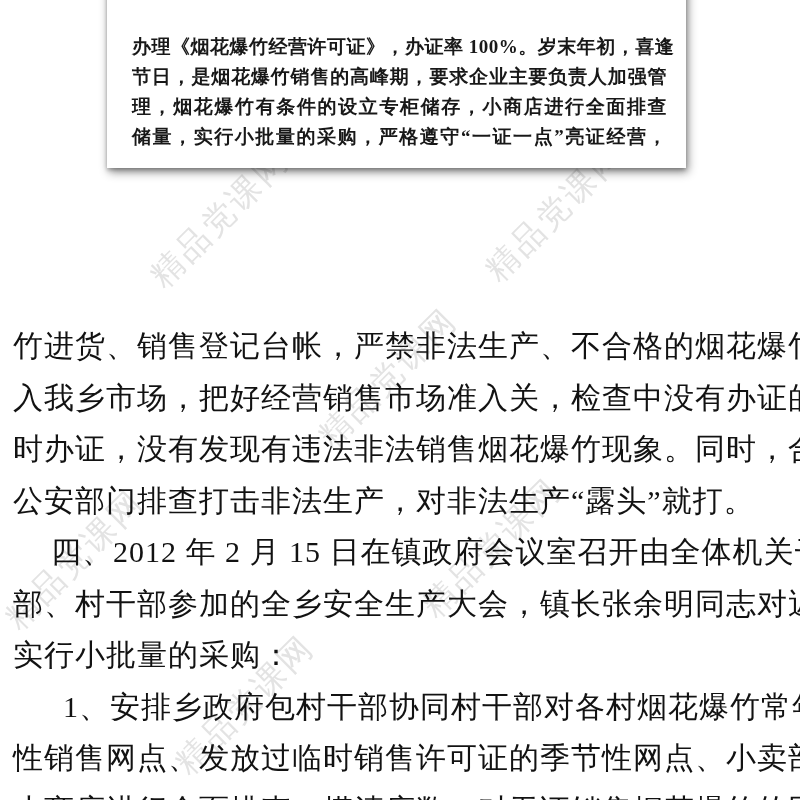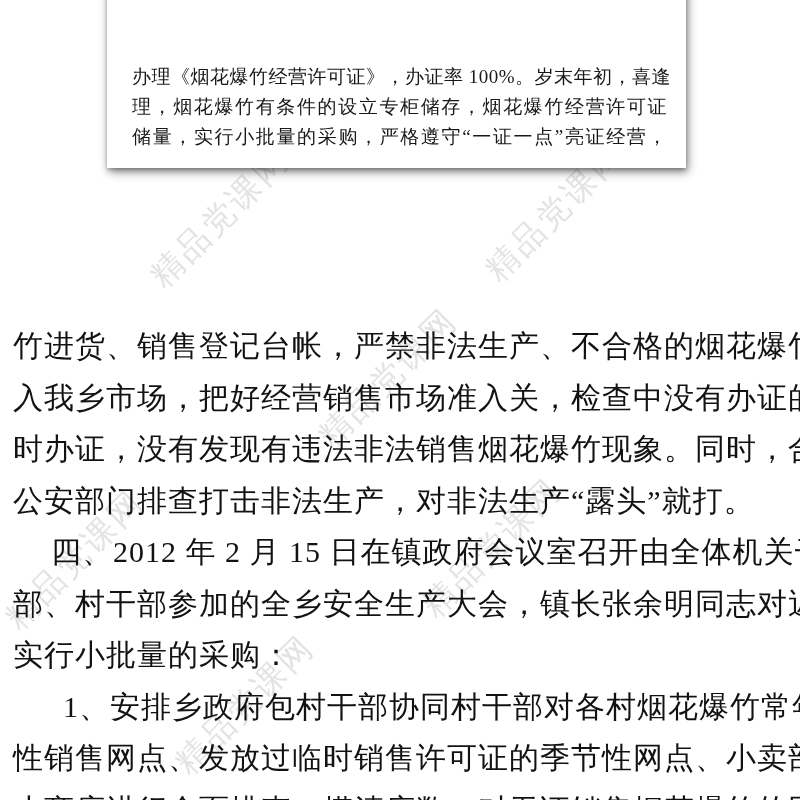--- a/index.html
+++ b/index.html
@@ -44,6 +44,7 @@
     line-height: 30px;
     letter-spacing: 0.5px;
     color: #181818;
+    font-weight: bold;
   }
 
   

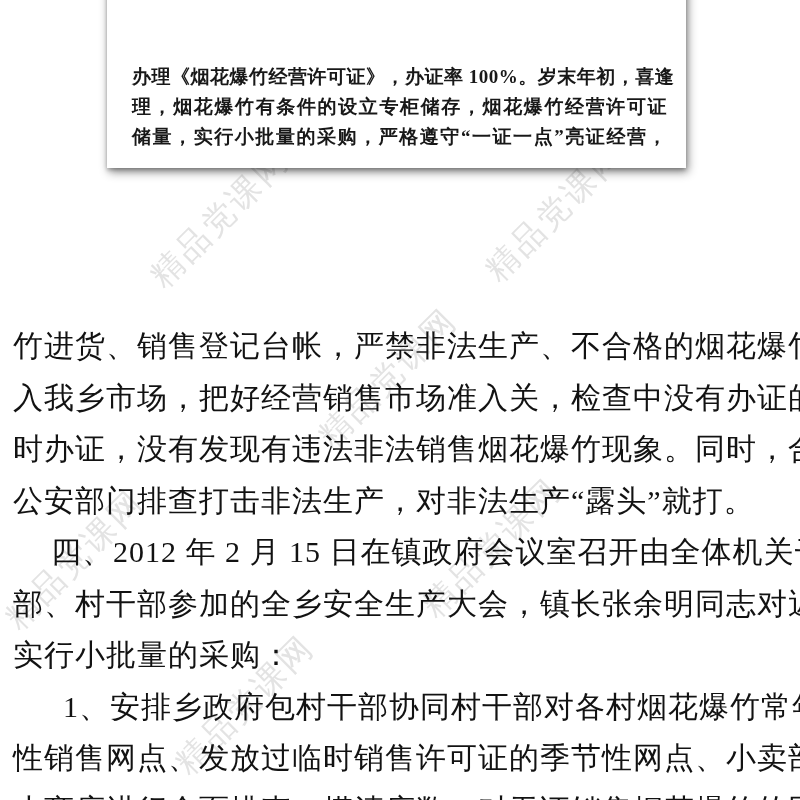--- a/index.html
+++ b/index.html
@@ -87,6 +87,7 @@
   <div class="page1">
     <div class="page1-text">
       <div class="jline">办理《烟花爆竹经营许可证》，办证率 100%。岁末年初，喜逢</div>
+      <div class="jline">节日，是烟花爆竹销售的高峰期，要求企业主要负责人加强管</div>
       <div class="jline">理，烟花爆竹有条件的设立专柜储存，烟花爆竹经营许可证</div>
       <div class="jline">储量，实行小批量的采购，严格遵守“一证一点”亮证经营，</div>
     </div>

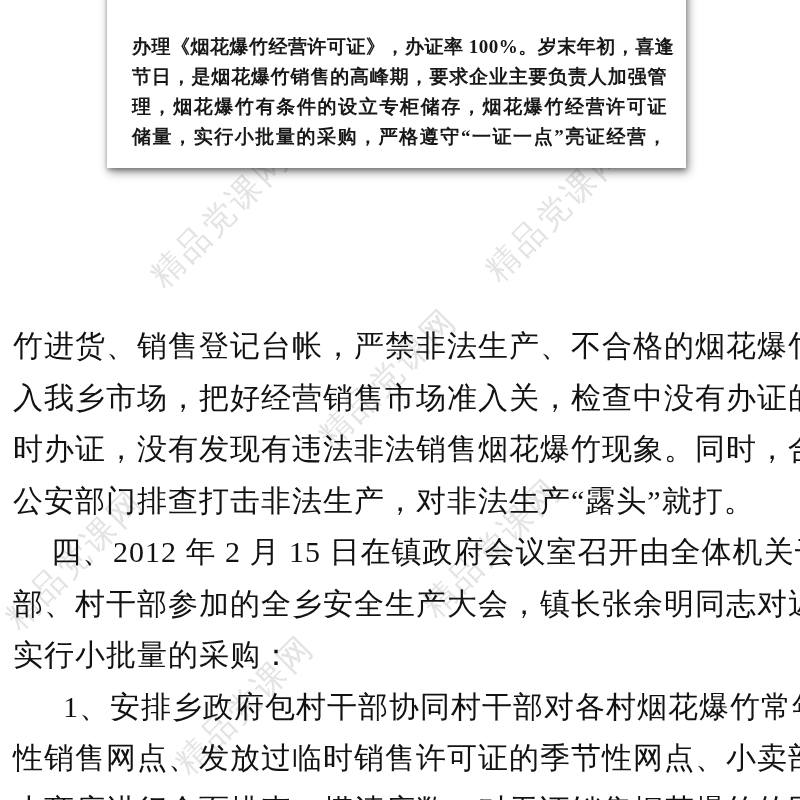--- a/index.html
+++ b/index.html
@@ -88,7 +88,7 @@
     <div class="page1-text">
       <div class="jline">办理《烟花爆竹经营许可证》，办证率 100%。岁末年初，喜逢</div>
       <div class="jline">节日，是烟花爆竹销售的高峰期，要求企业主要负责人加强管</div>
-      <div class="jline">理，烟花爆竹有条件的设立专柜储存，烟花爆竹经营许可证</div>
+      <div class="jline">理，烟花爆竹有条件的设立专柜储存，小商店进行全面排查</div>
       <div class="jline">储量，实行小批量的采购，严格遵守“一证一点”亮证经营，</div>
     </div>
   </div>

